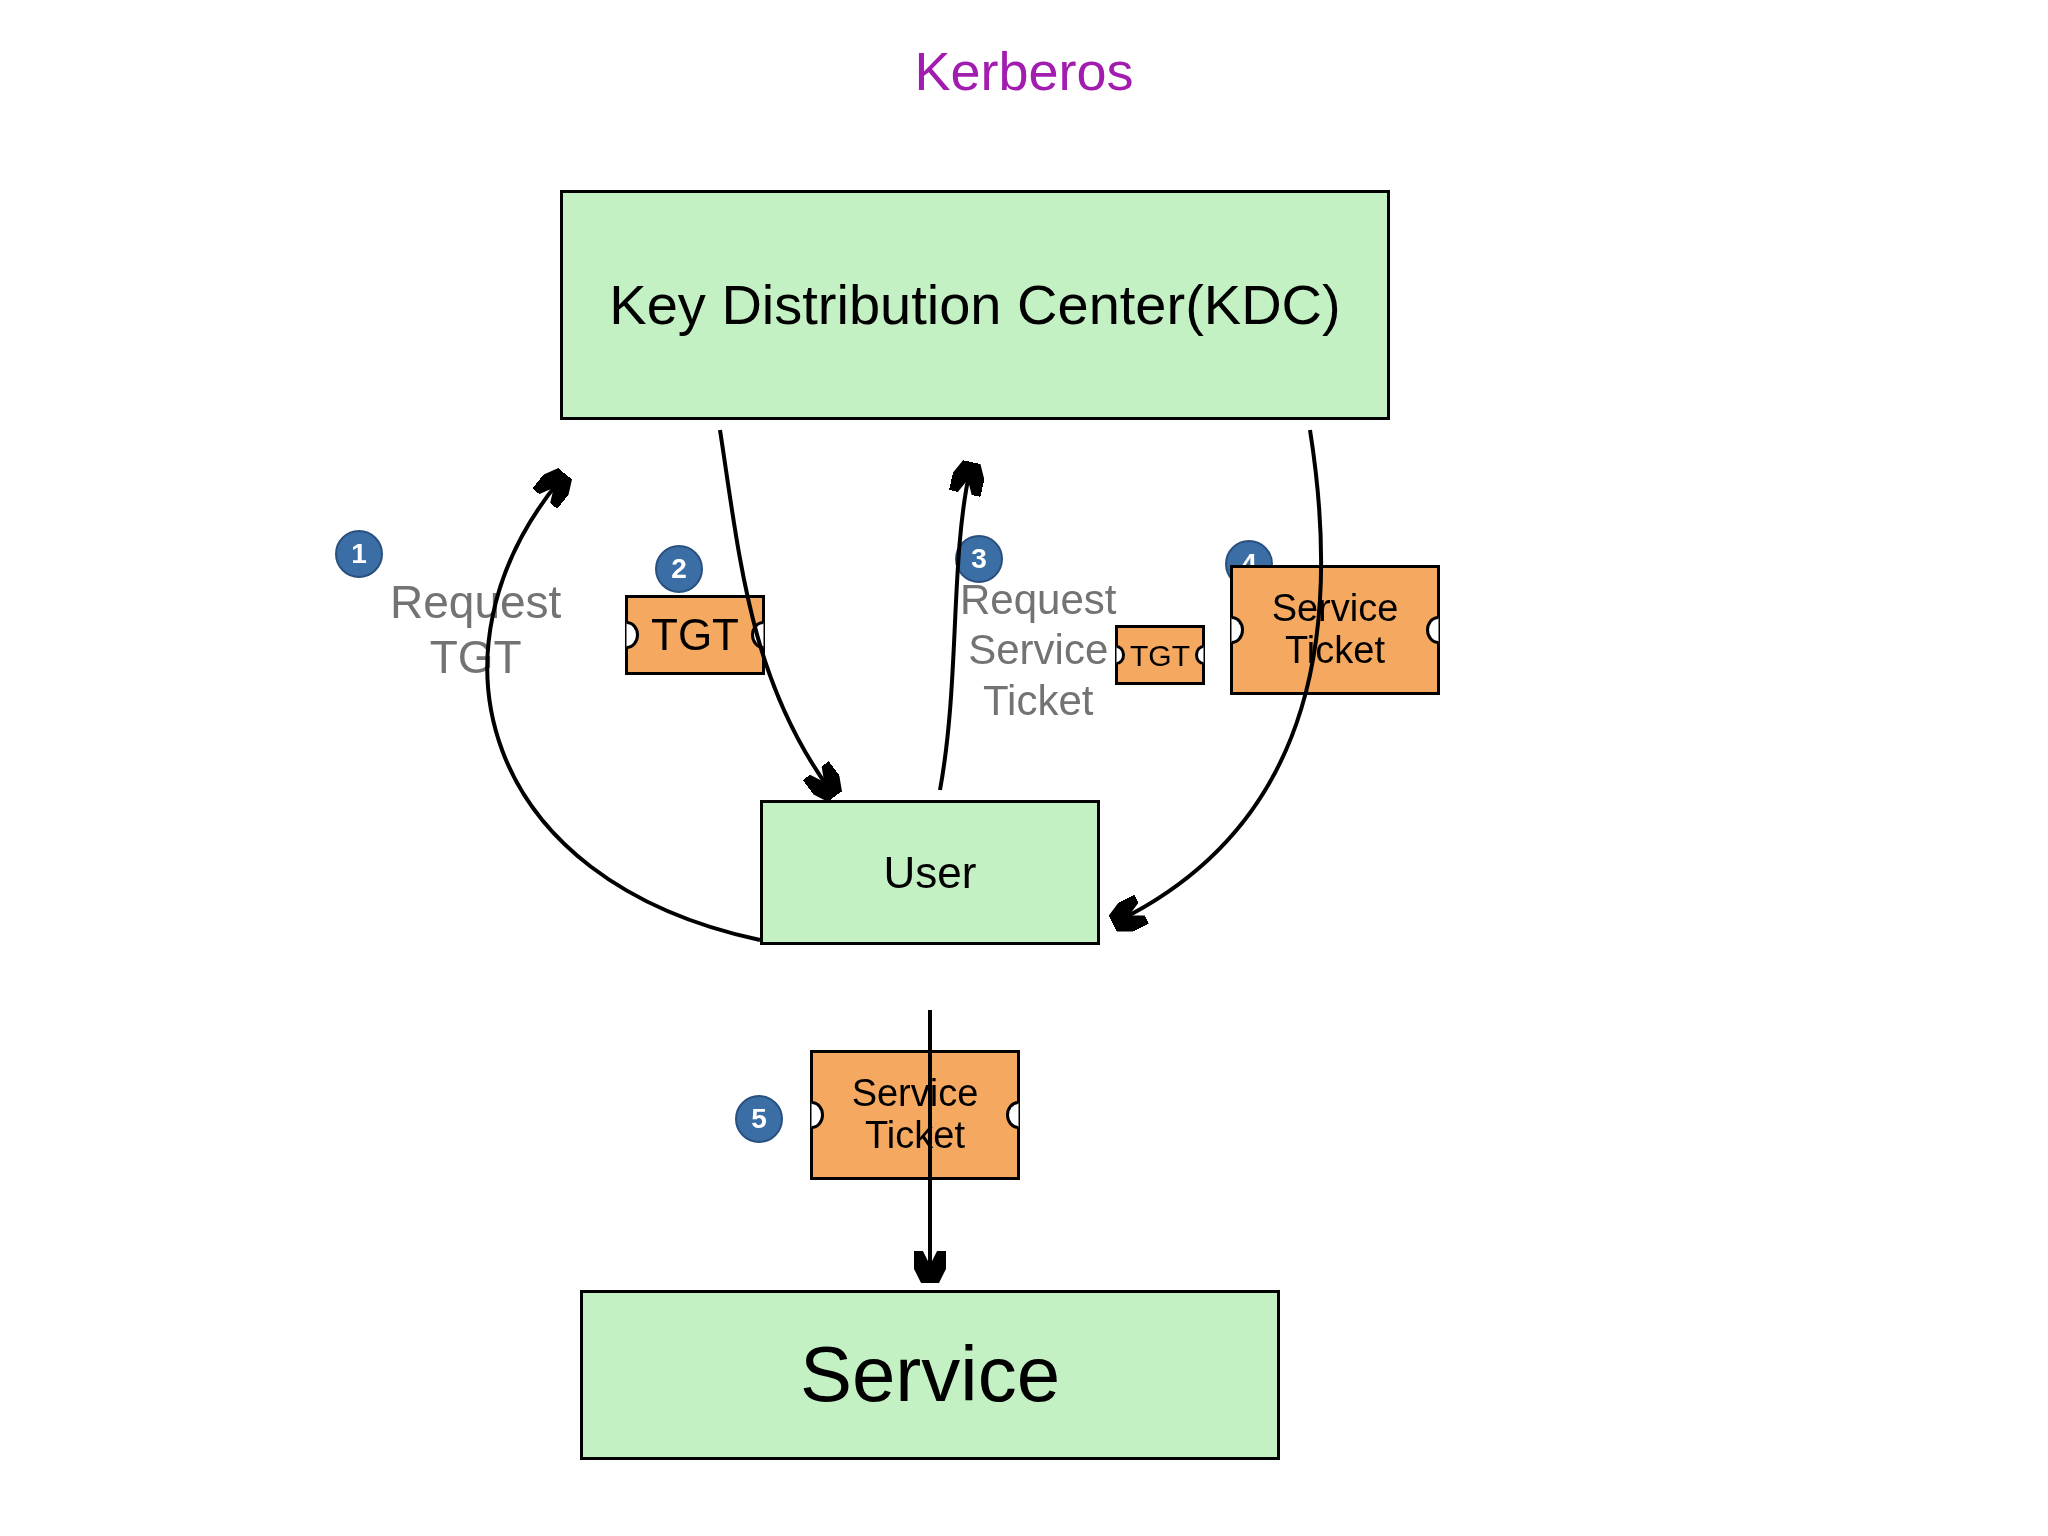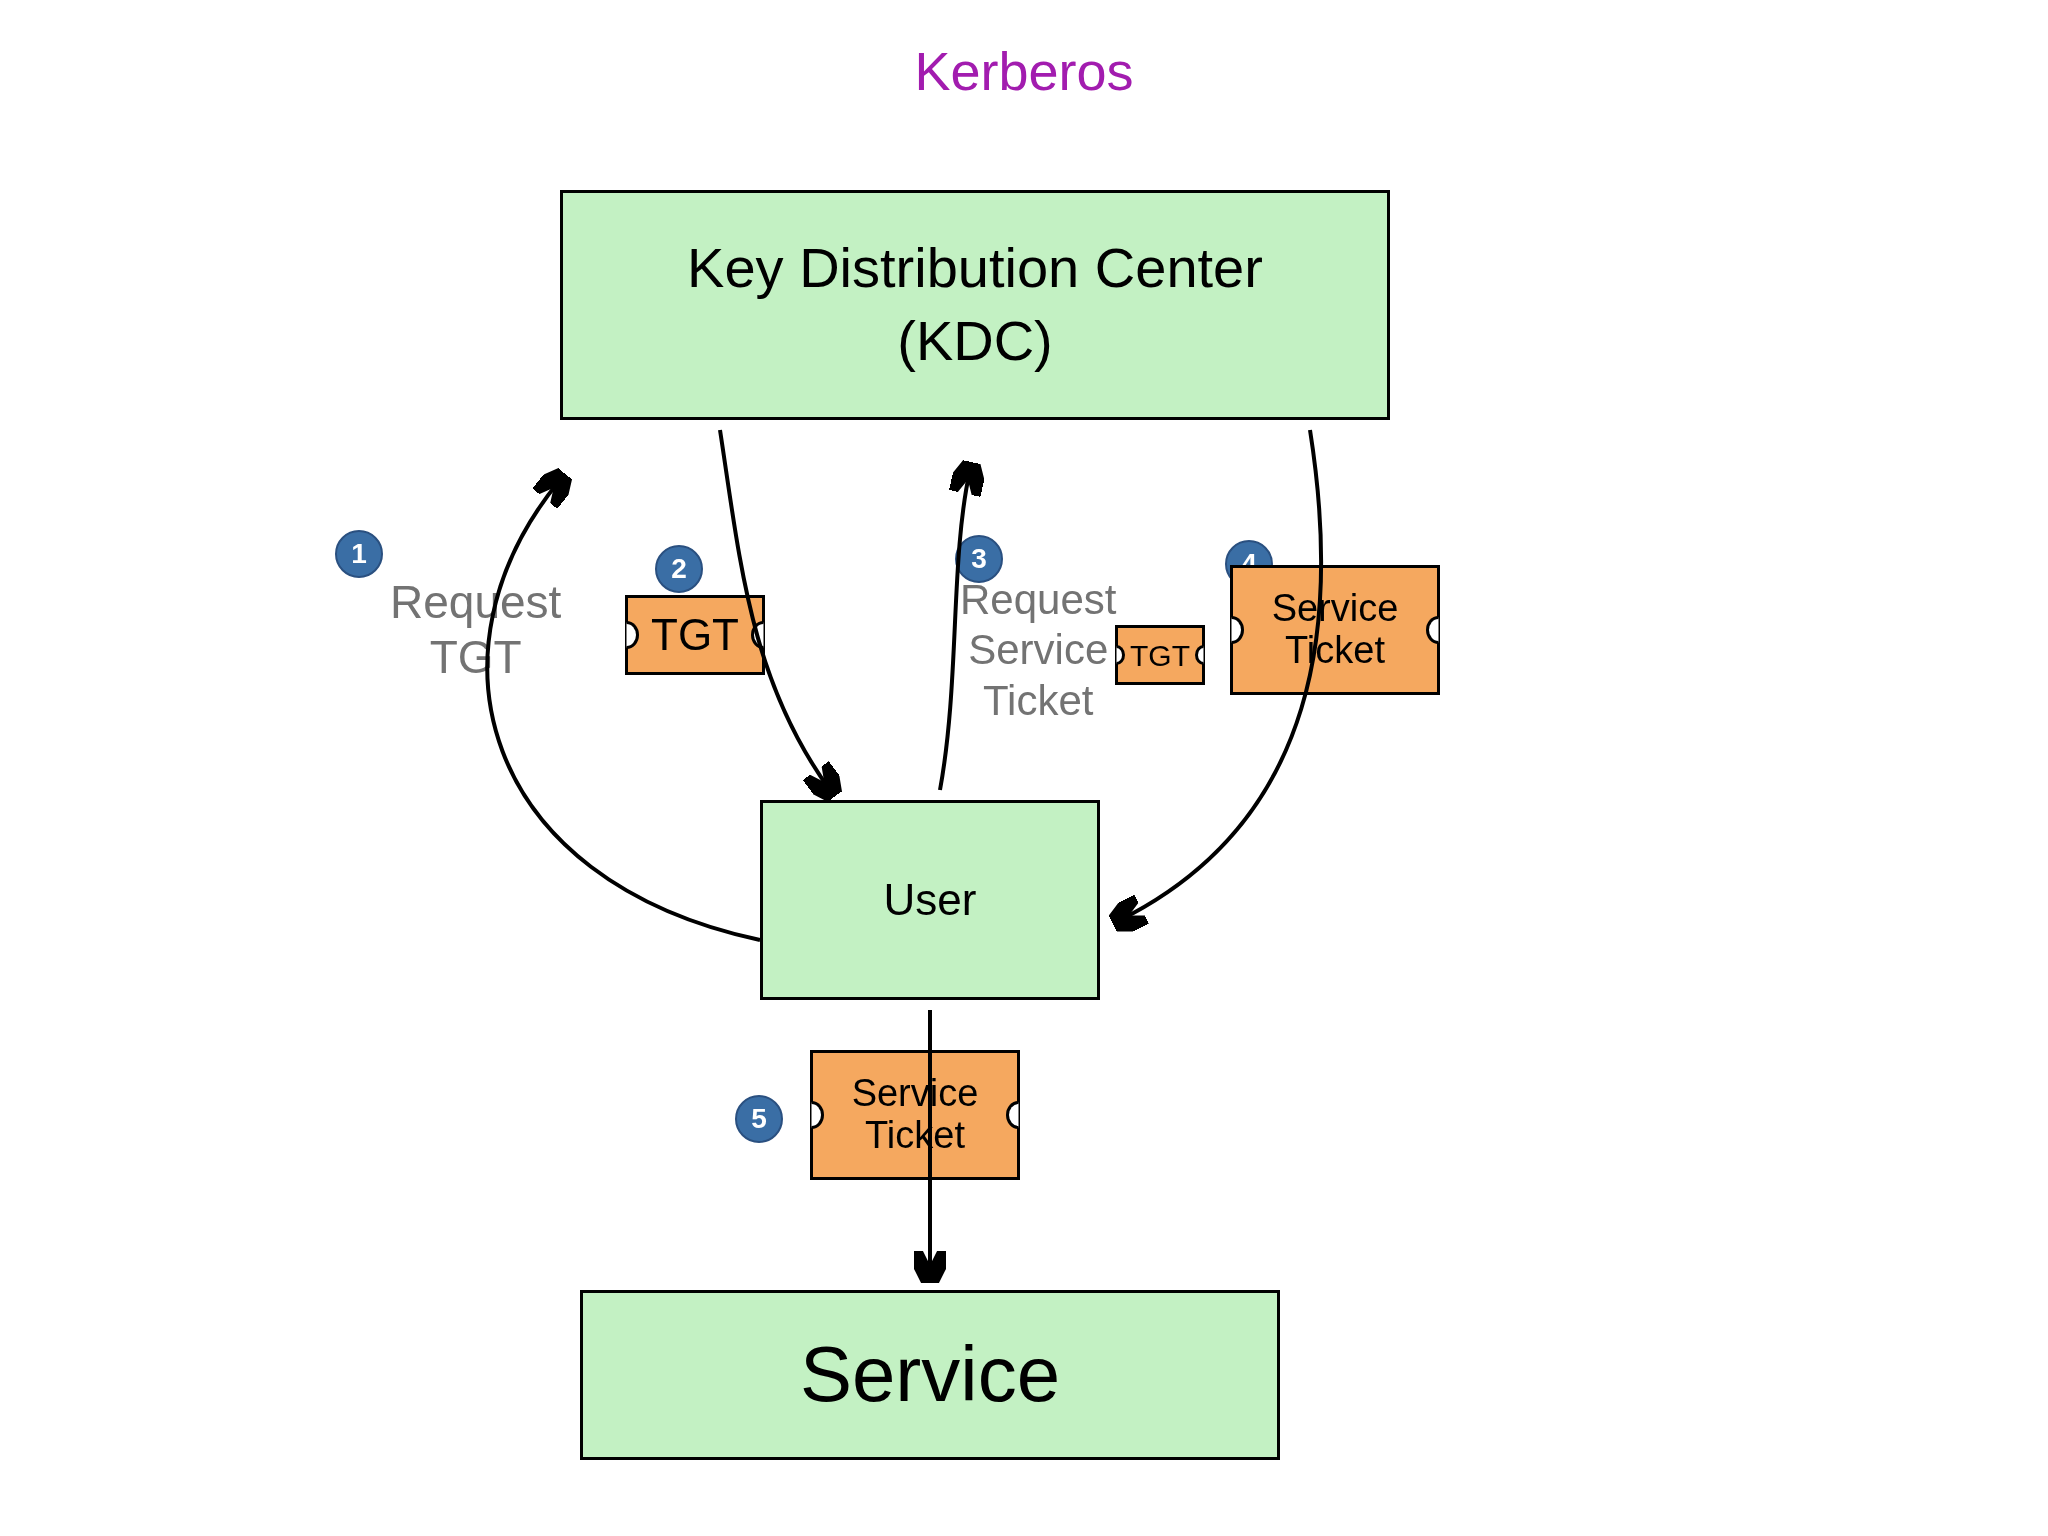--- a/index.html
+++ b/index.html
@@ -25,7 +25,7 @@
       background: #c3f1c3;
       border: 3px solid #000;
       display: flex;
-      flex-direction: column;
+      flex-direction: row;
       align-items: center;
       justify-content: center;
       text-align: center;

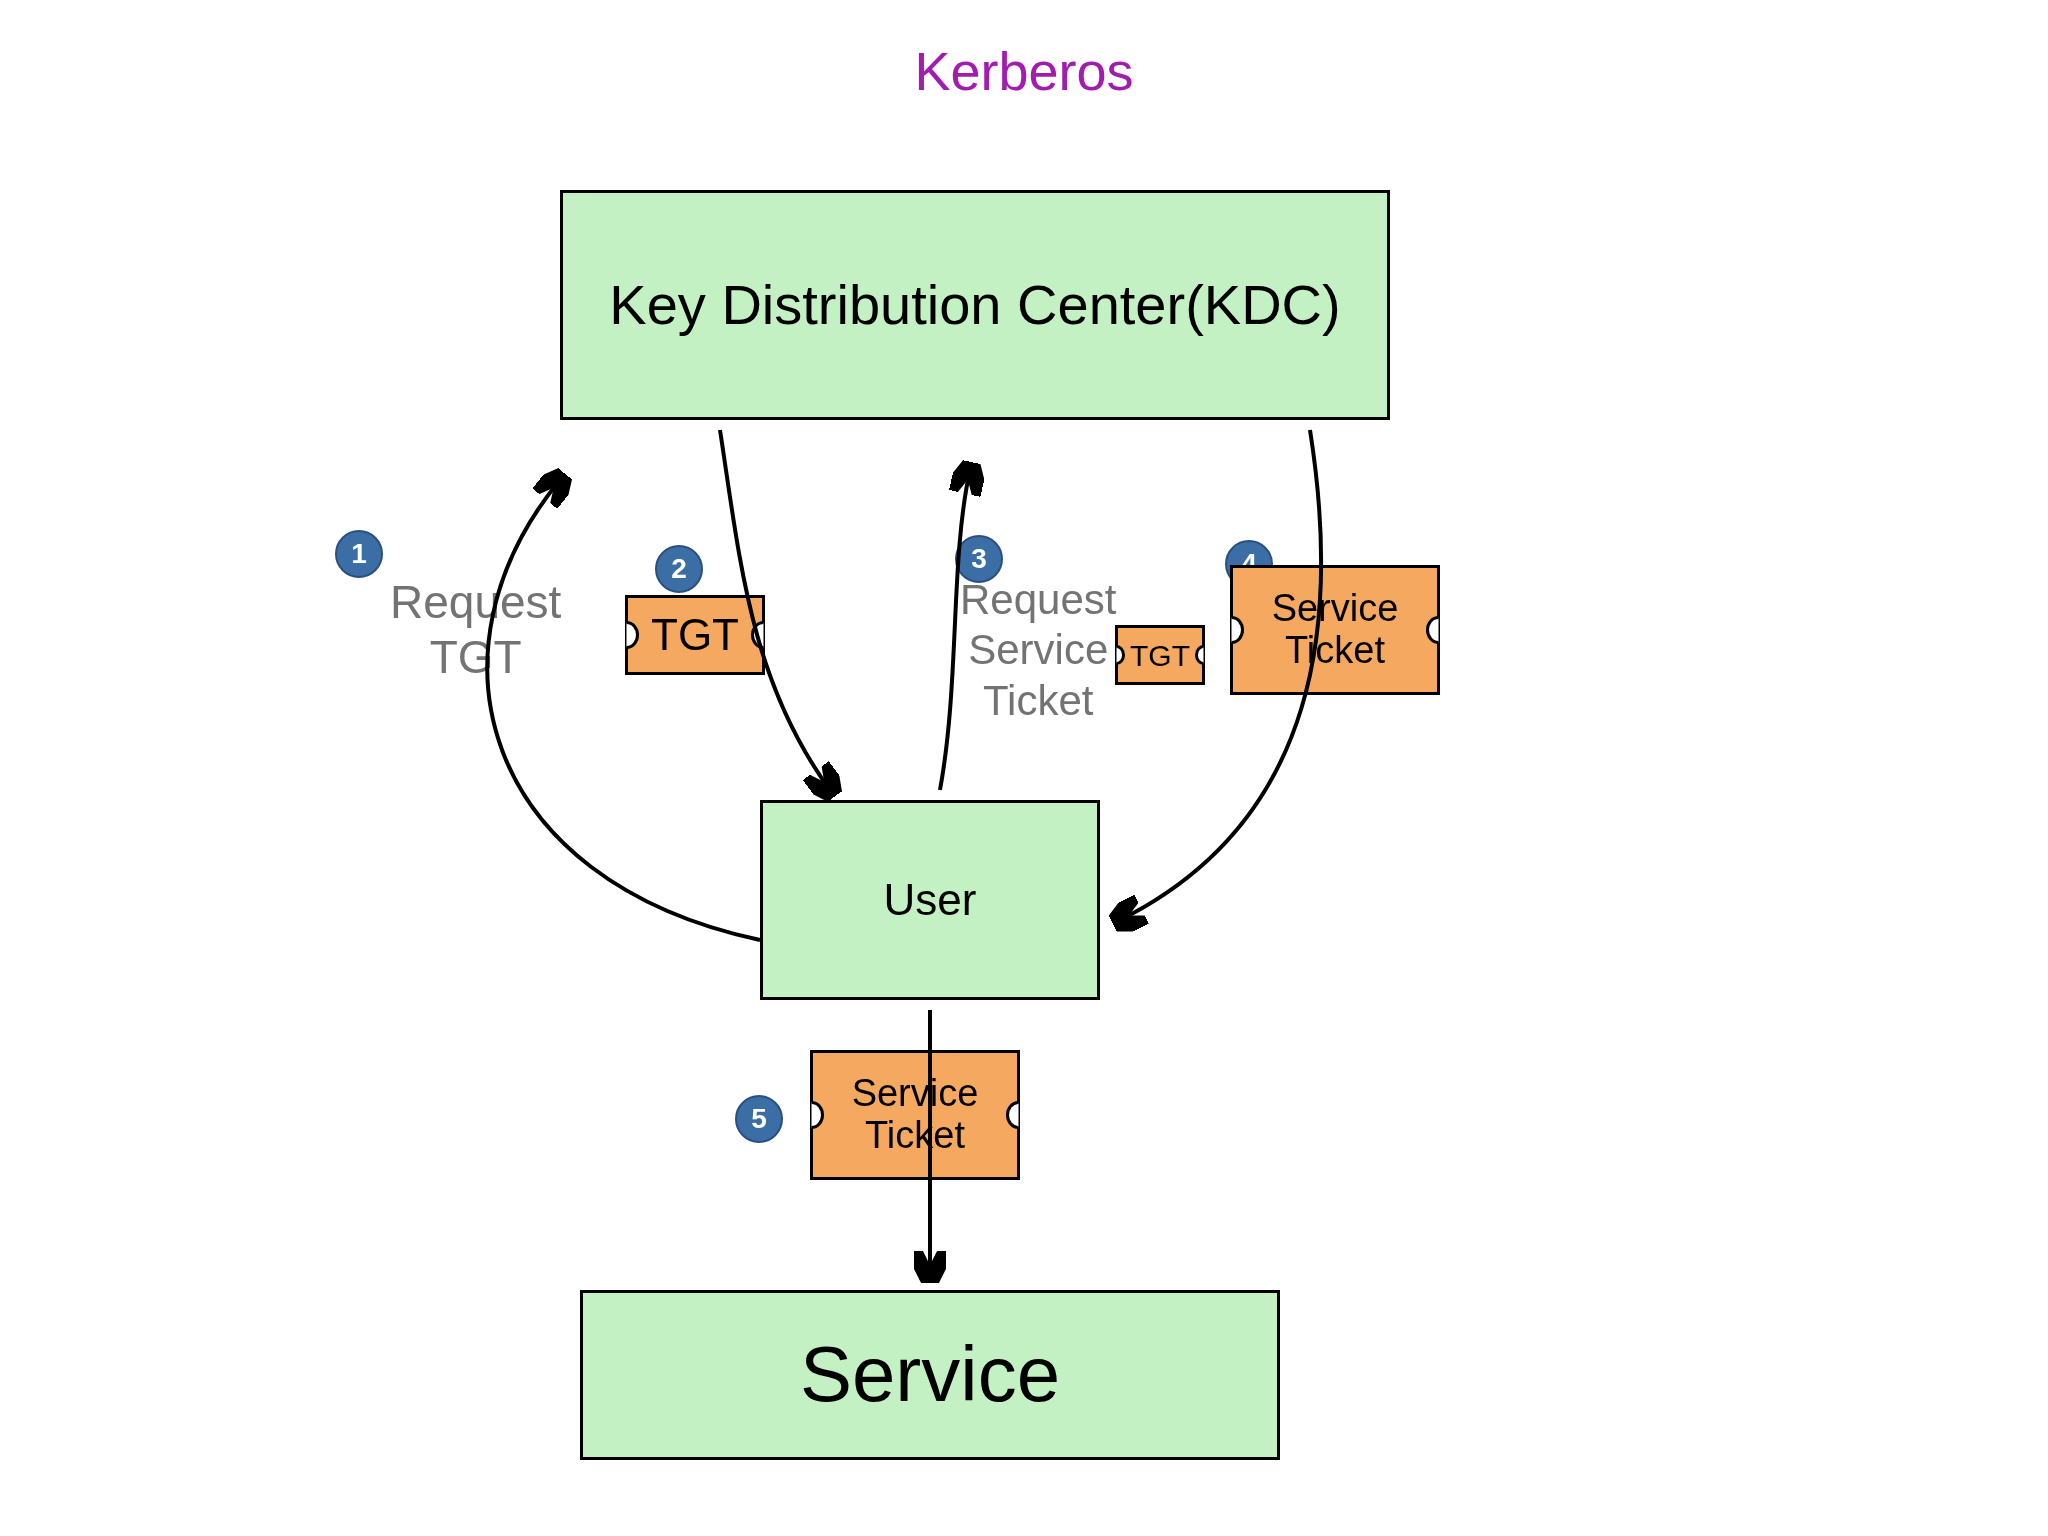--- a/index.html
+++ b/index.html
@@ -42,7 +42,7 @@
       left: 760px;
       top: 800px;
       width: 340px;
-      height: 200px;
+      height: 145px;
       font-size: 44px;
     }
     .service-box {

